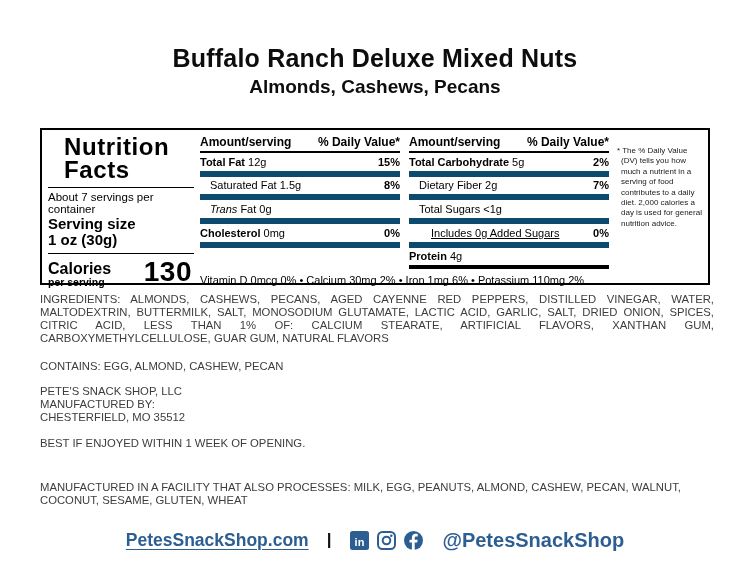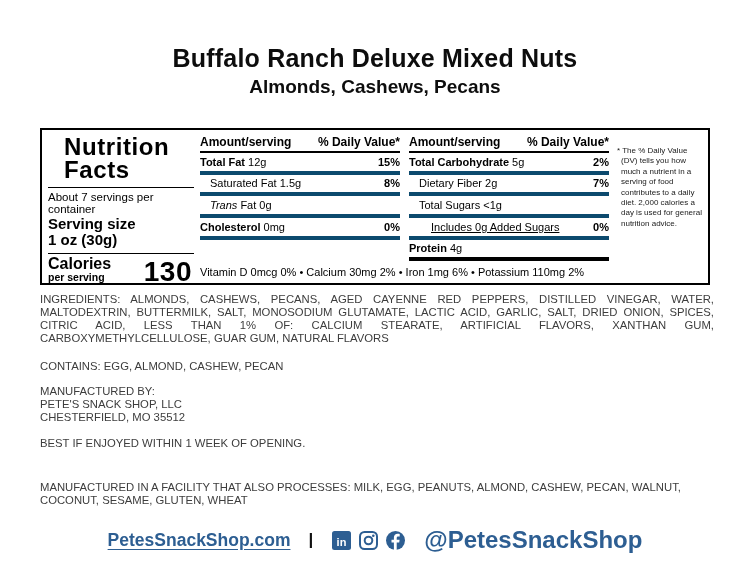--- a/index.html
+++ b/index.html
@@ -46,7 +46,7 @@
     display: flex; justify-content: space-between; align-items: baseline;
     font-size: 11px; line-height: 1.2;
     padding: 2.5px 0 2px 0;
-    border-bottom: 4px solid #0c4a6e;
+    border-bottom: 6px solid #0c4a6e;
   }
   .nf-row.thick { border-bottom: 4px solid #000; }
   .nf-row .nm { white-space: nowrap; }

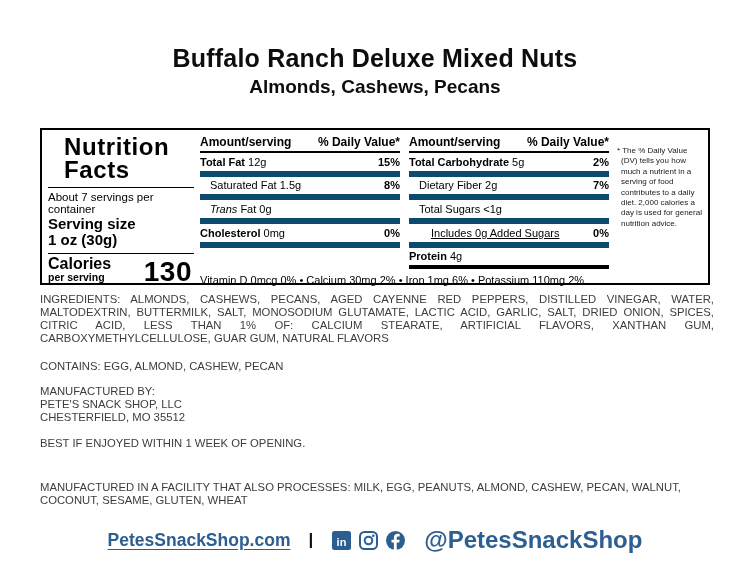--- a/index.html
+++ b/index.html
@@ -29,7 +29,7 @@
   .nf-rule2 { border: none; border-top: 1.5px solid #000; margin: 4px 0 2px 0; }
   .nf-servings { font-size: 11.5px; line-height: 1.1; }
   .nf-bold-line { font-size: 15px; font-weight: bold; line-height: 1.1; }
-  .nf-cal-row { display: flex; justify-content: space-between; align-items: flex-start; padding-right: 2px; }
+  .nf-cal-row { display: flex; justify-content: space-between; align-items: flex-end; padding-right: 2px; }
   .cal-label { font-size: 16px; font-weight: bold; line-height: .95; }
   .cal-sub { font-size: 10.5px; font-weight: bold; }
   .cal-value { font-size: 28px; font-weight: bold; letter-spacing: .5px; }

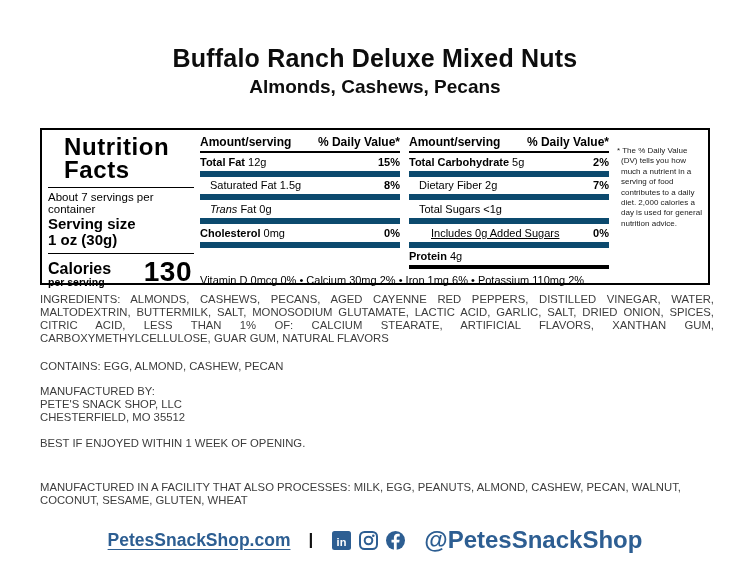--- a/index.html
+++ b/index.html
@@ -180,8 +180,8 @@
 <p class="bodytext contains">CONTAINS: EGG, ALMOND, CASHEW, PECAN</p>
 
 <div class="bodytext mfg">
+  <div>PETE'S SNACK SHOP, LLC</div>
   <div>MANUFACTURED BY:</div>
-  <div>PETE'S SNACK SHOP, LLC</div>
   <div>CHESTERFIELD, MO 35512</div>
 </div>
 

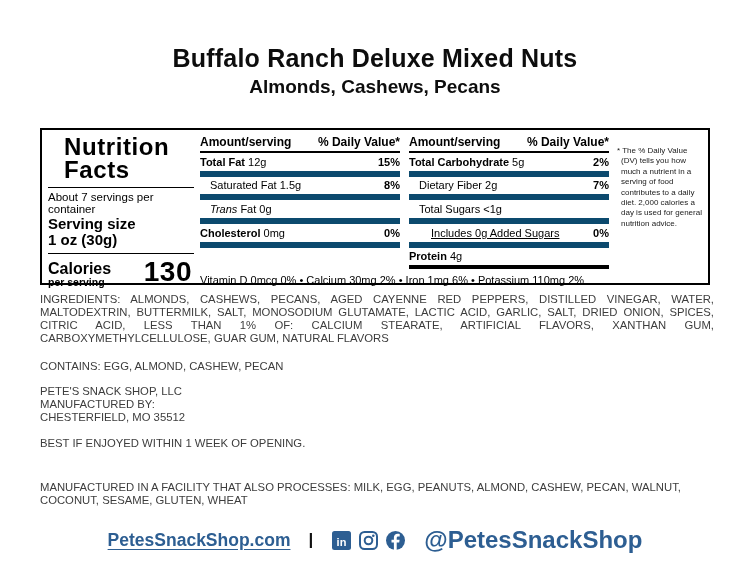--- a/index.html
+++ b/index.html
@@ -84,7 +84,7 @@
   .footer-sep { color: #111; font-size: 17px; font-weight: bold; }
   .social-icons { display: flex; align-items: center; gap: 6px; color: var(--accent, #2d5e92); }
   .social-icons svg { display: block; cursor: pointer; }
-  .handle { color: var(--accent, #2d5e92); font-size: 24px; font-weight: bold; }
+  .handle { color: var(--accent, #2d5e92); font-size: 20px; font-weight: bold; }
 </style>
 </head>
 <body>

